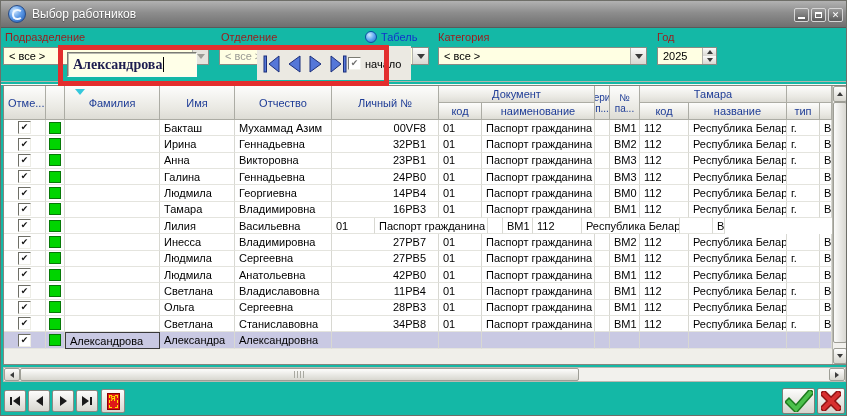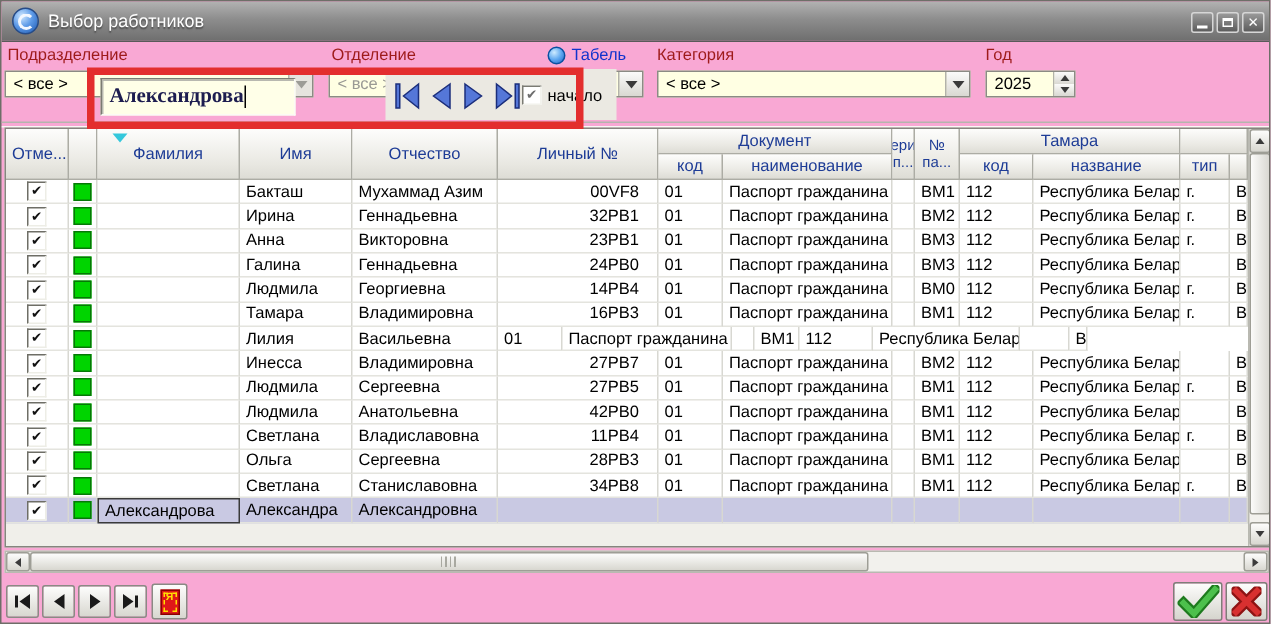--- a/index.html
+++ b/index.html
@@ -3,7 +3,7 @@
 <meta charset="utf-8">
 <style>
   html,body{margin:0;padding:0;}
-  .screen{position:relative;width:847px;height:416px;background:#f9a8d4;overflow:hidden;
+  .screen{position:relative;width:847px;height:416px;background:#14b8a6;overflow:hidden;
           font-family:"Liberation Sans","DejaVu Sans",sans-serif;font-size:11px;color:#000;
           border:1px solid #6E6E68;box-sizing:border-box;}
   

